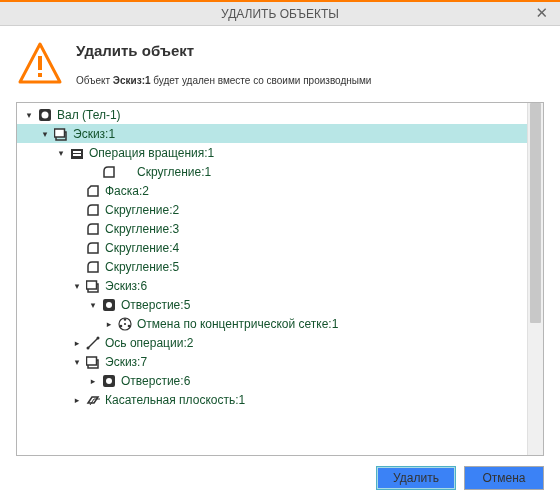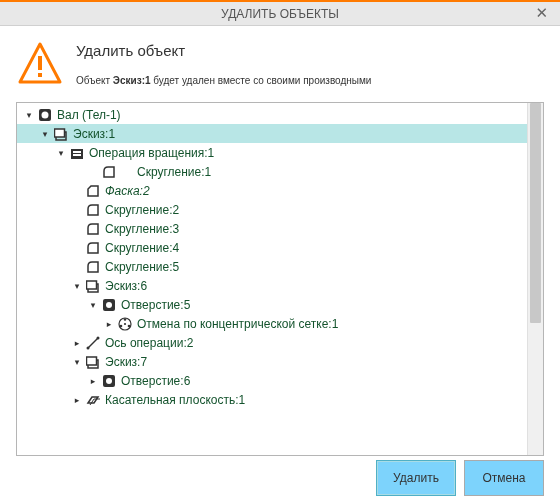--- a/index.html
+++ b/index.html
@@ -60,7 +60,7 @@
     }
     .header-text h1 {
       font-size: 15px;
-      font-weight: normal;
+      font-weight: bold;
       color: #333;
       margin-bottom: 16px;
       margin-top: 2px;

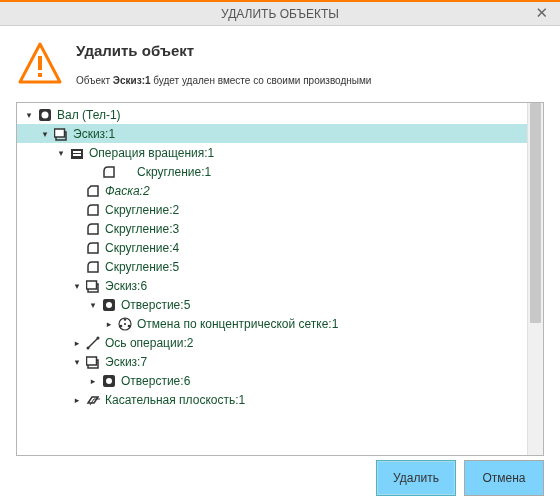--- a/index.html
+++ b/index.html
@@ -219,7 +219,7 @@
             </span>
             <span class="node-label">Скругление:1</span>
           </div>
-          <div class="node" style="padding-left: 54px; font-style: italic;">
+          <div class="node" style="padding-left: 54px;">
             <span class="expander empty">▸</span>
             <span class="node-icon">
               <svg width="14" height="14" viewBox="0 0 14 14">

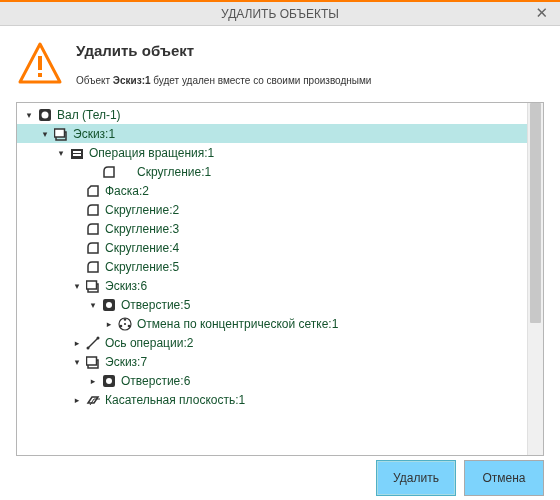--- a/index.html
+++ b/index.html
@@ -139,9 +139,9 @@
     }
     .btn {
       min-width: 80px;
-      height: 36px;
+      height: 24px;
       border: 1px solid #aaa;
-      background: #7dd3fc;
+      background: #3b82f6;
       font-size: 12px;
       cursor: pointer;
       color: #333;

